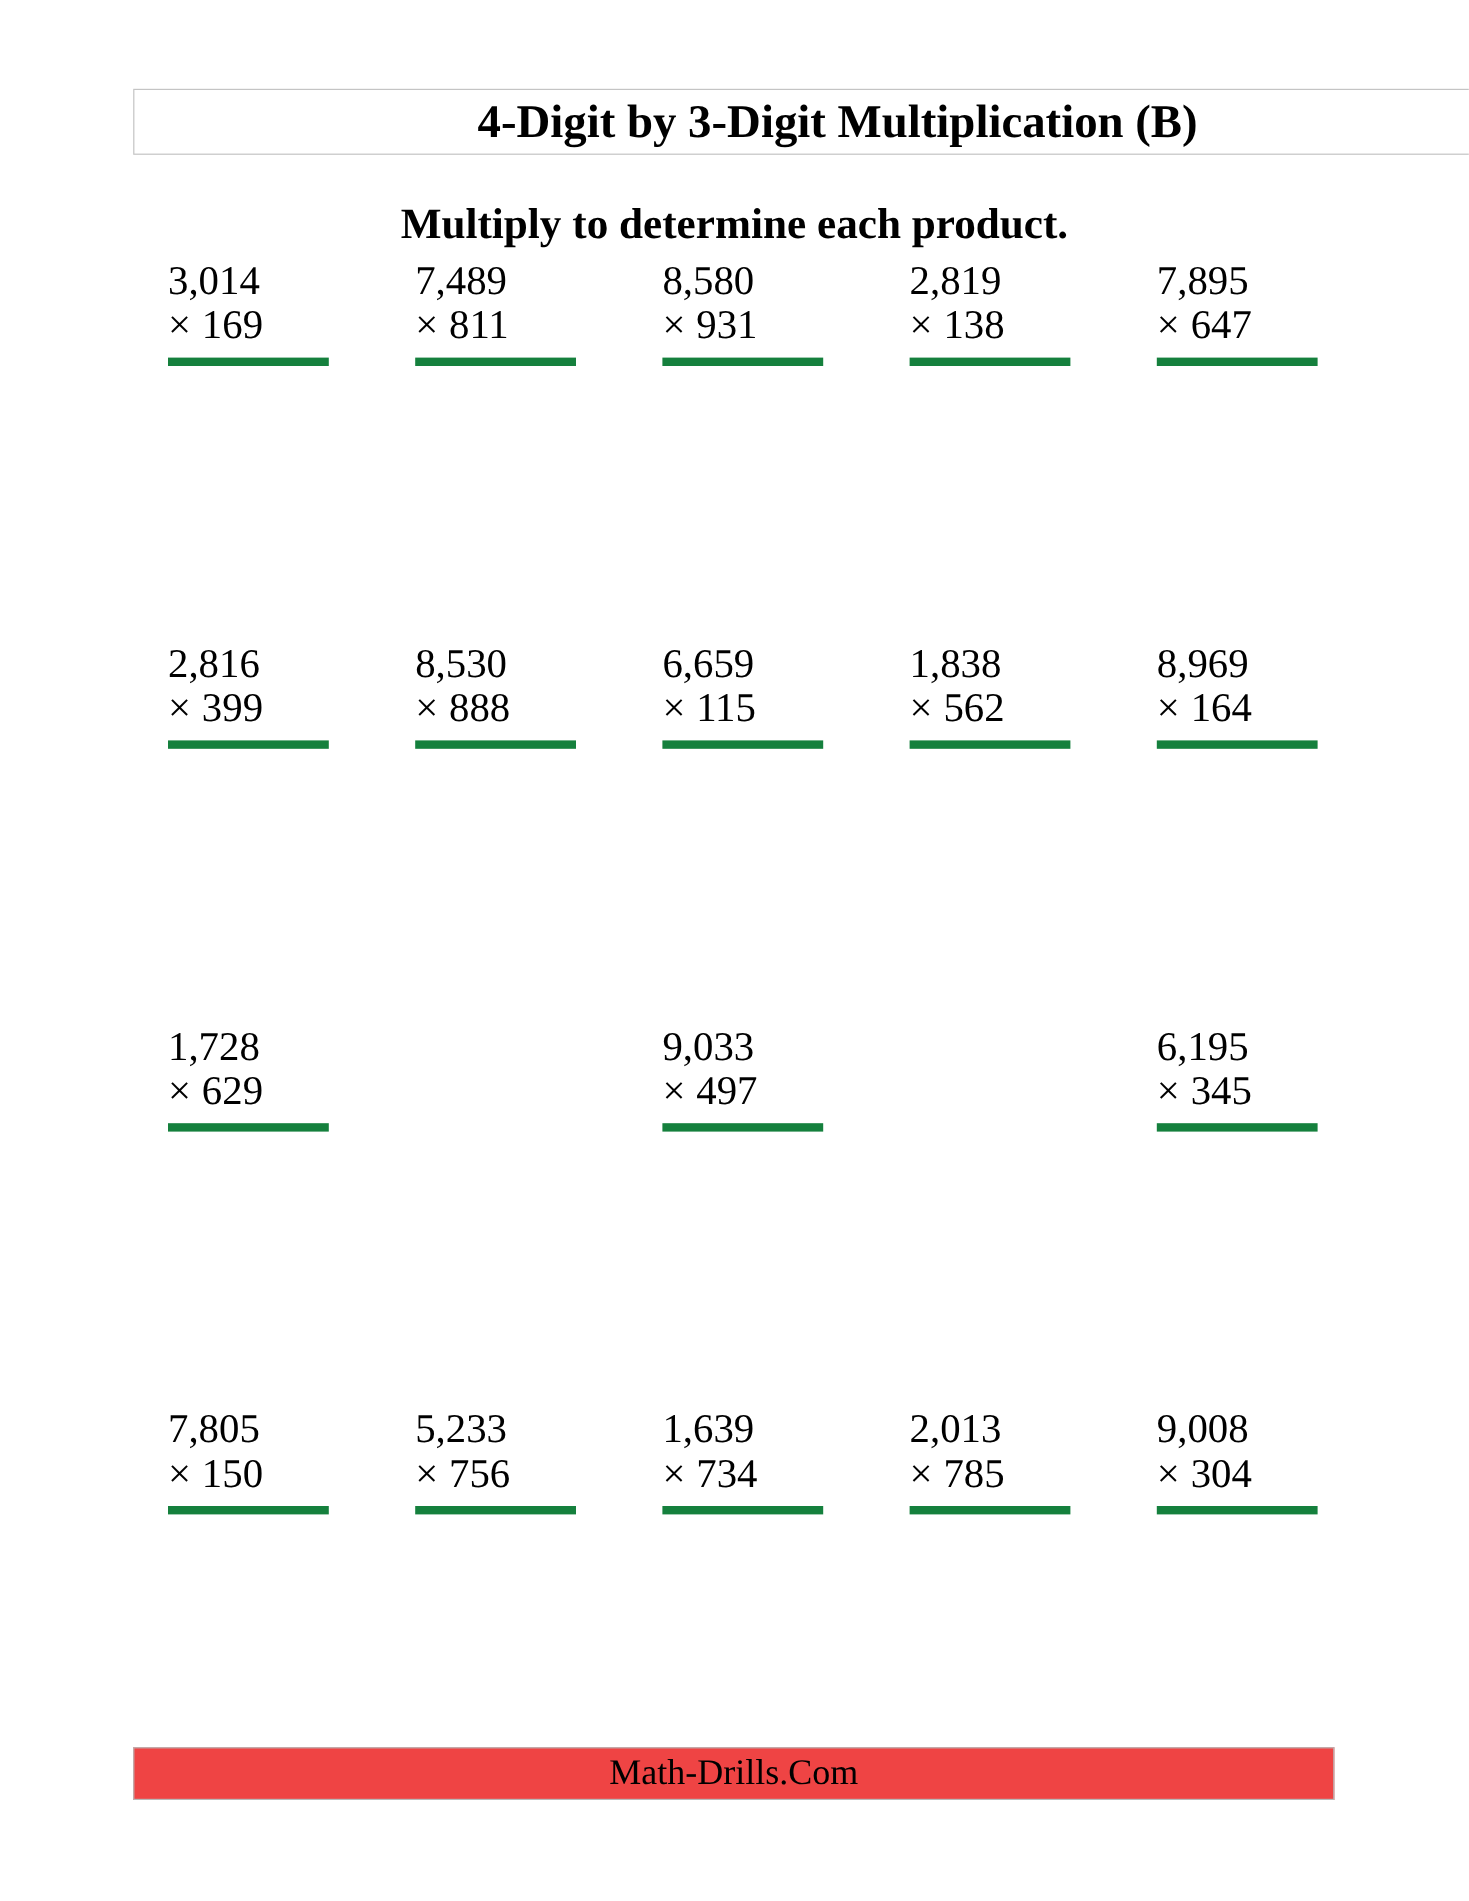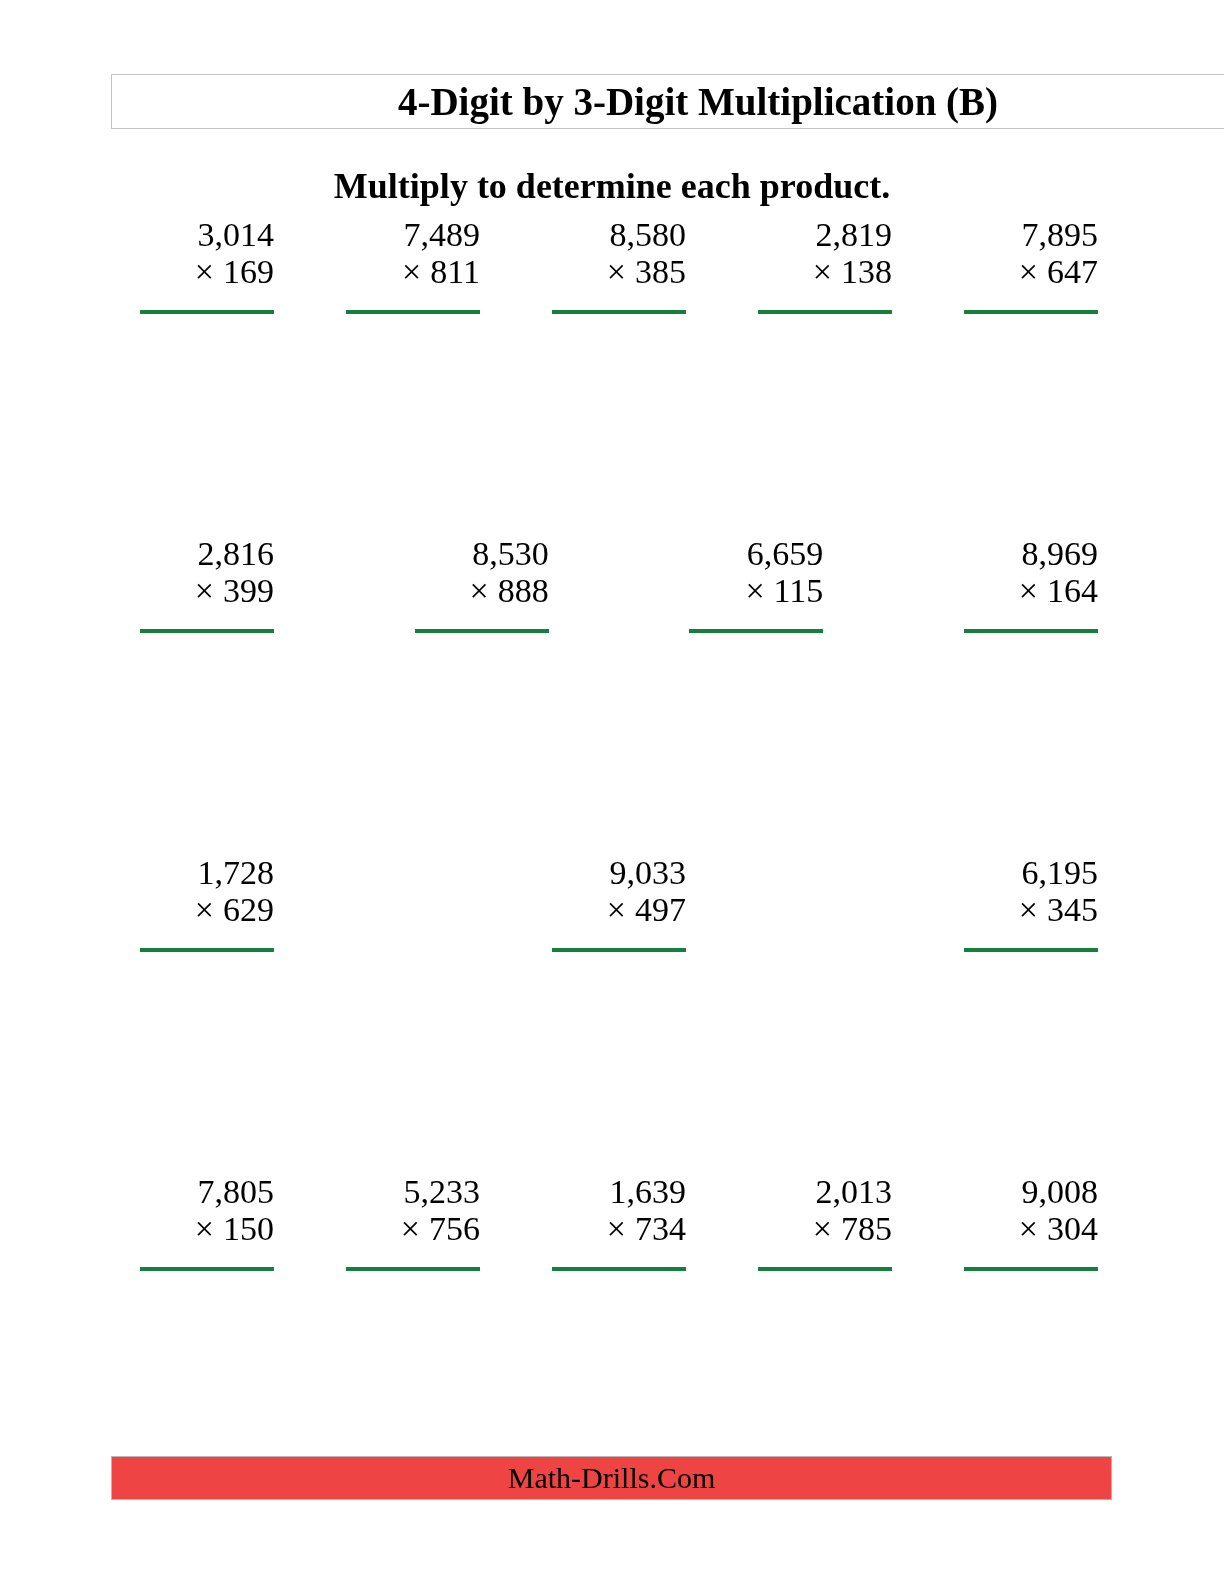--- a/index.html
+++ b/index.html
@@ -51,11 +51,11 @@
   }
   .problem {
     width: 134px;
-    text-align: right;
+    text-align: left;
     font-size: 34px;
     line-height: 37px;
-    border-bottom: 4px solid #15803d;
-    padding-bottom: 20px;
+    border-bottom: 7px solid #15803d;
+    padding-bottom: 8px;
     align-self: flex-start;
   }
   .multiplicand { white-space: nowrap; }

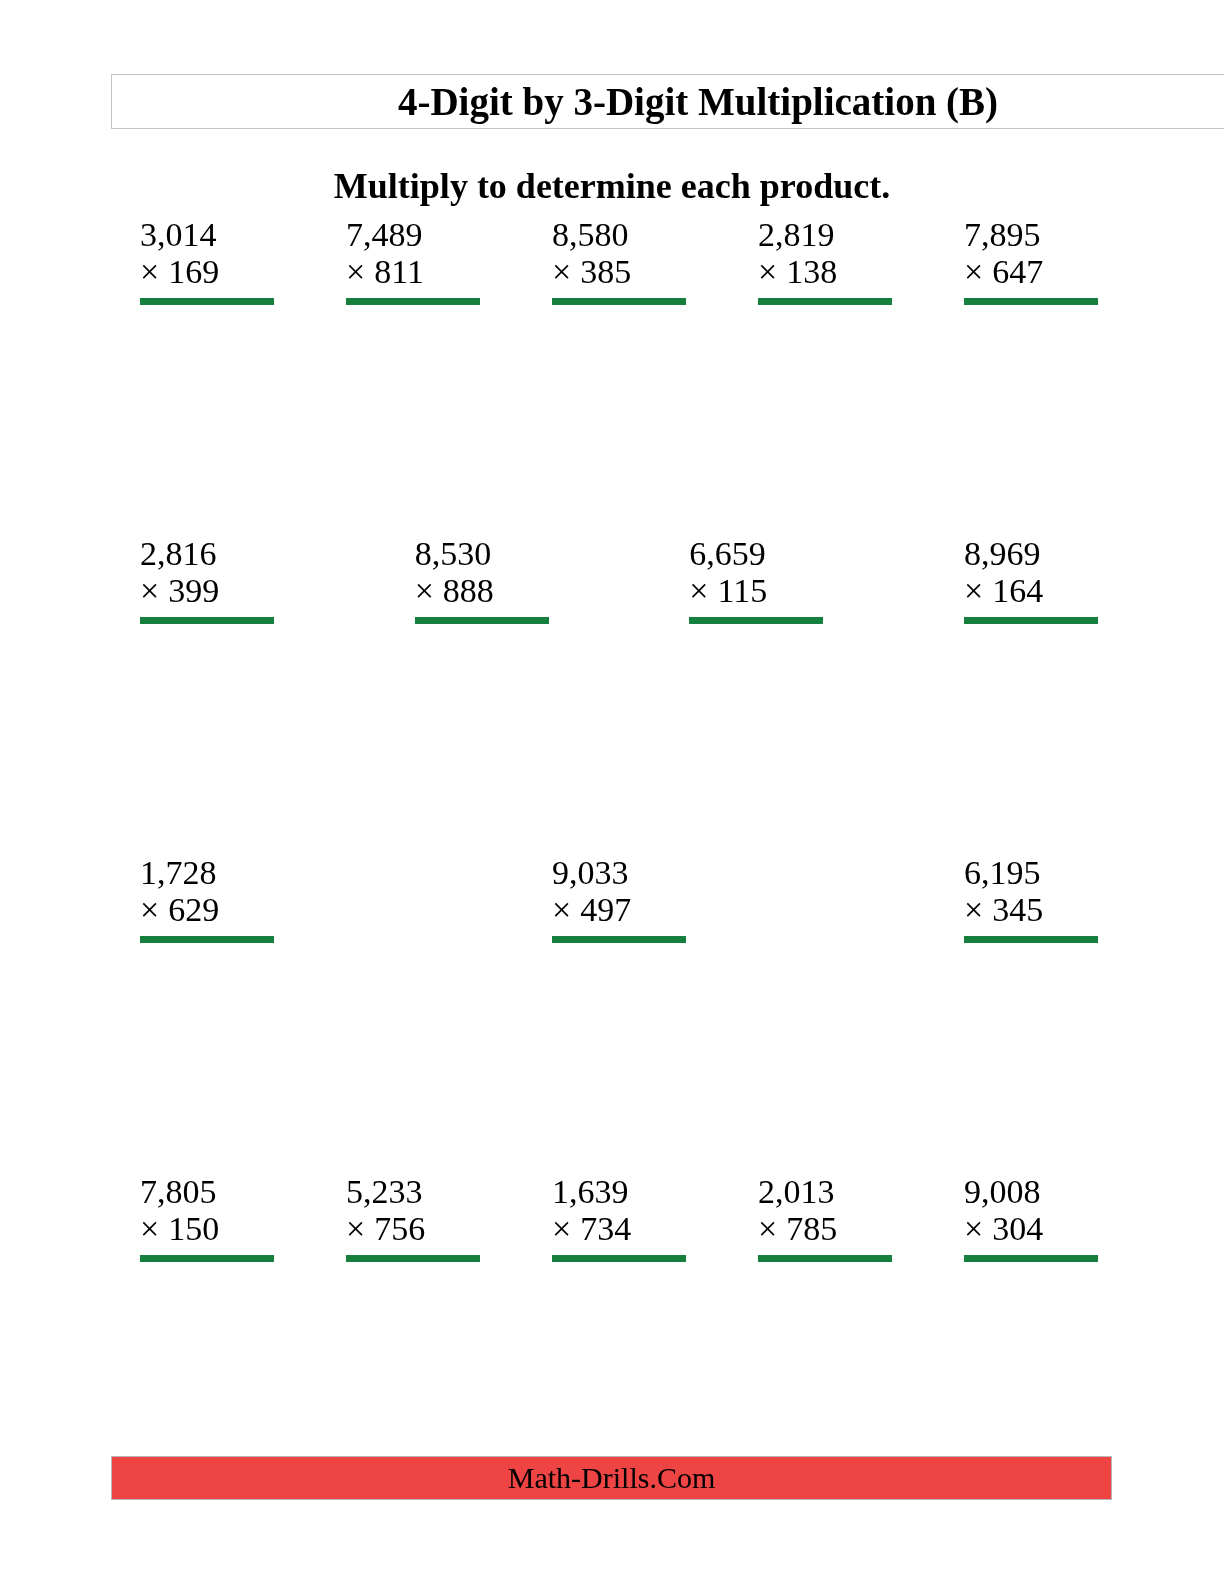--- a/index.html
+++ b/index.html
@@ -99,7 +99,7 @@
       </div>
       <div class="problem">
         <div class="multiplicand">8,580</div>
-        <div class="multiplier-line"><span class="times">×</span><span>385</span></div>
+        <div class="multiplier-line"><span class="times">×</span><span>931</span></div>
       </div>
       <div class="problem">
         <div class="multiplicand">2,819</div>

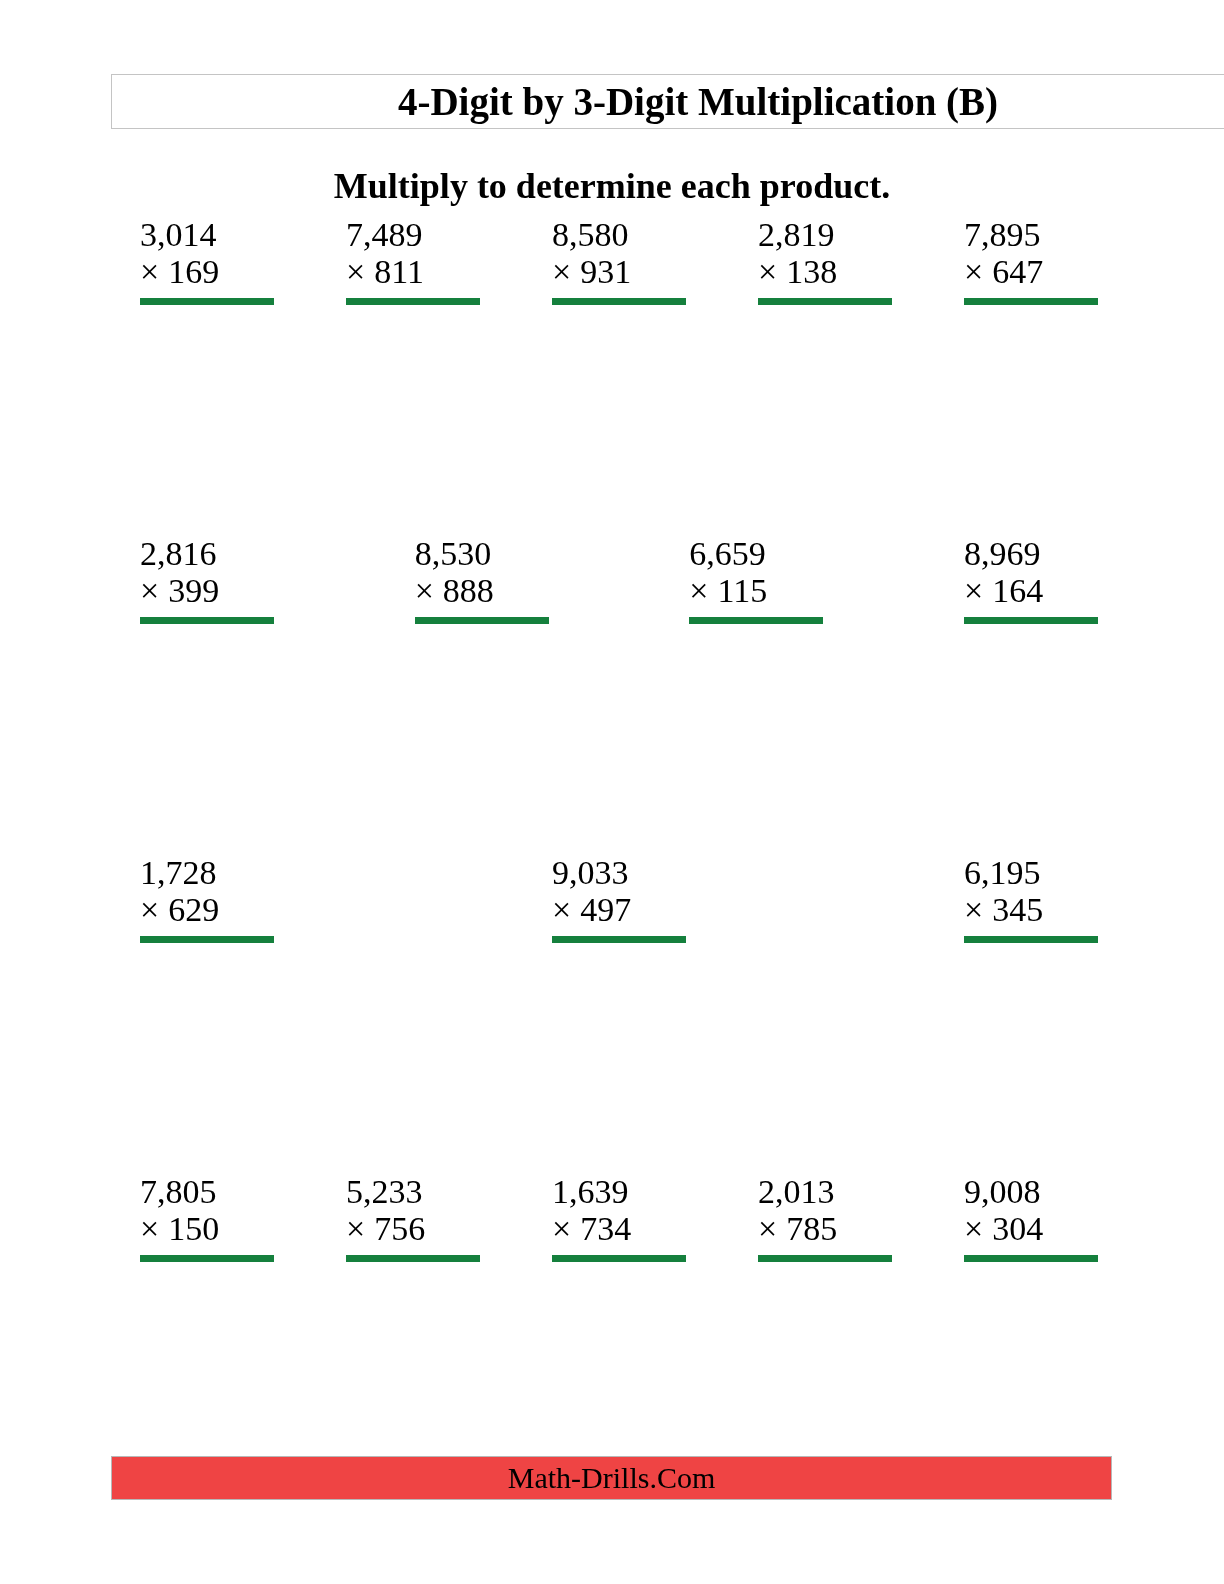--- a/index.html
+++ b/index.html
@@ -124,6 +124,10 @@
         <div class="multiplier-line"><span class="times">×</span><span>115</span></div>
       </div>
       <div class="problem">
+        <div class="multiplicand">1,838</div>
+        <div class="multiplier-line"><span class="times">×</span><span>562</span></div>
+      </div>
+      <div class="problem">
         <div class="multiplicand">8,969</div>
         <div class="multiplier-line"><span class="times">×</span><span>164</span></div>
       </div>

